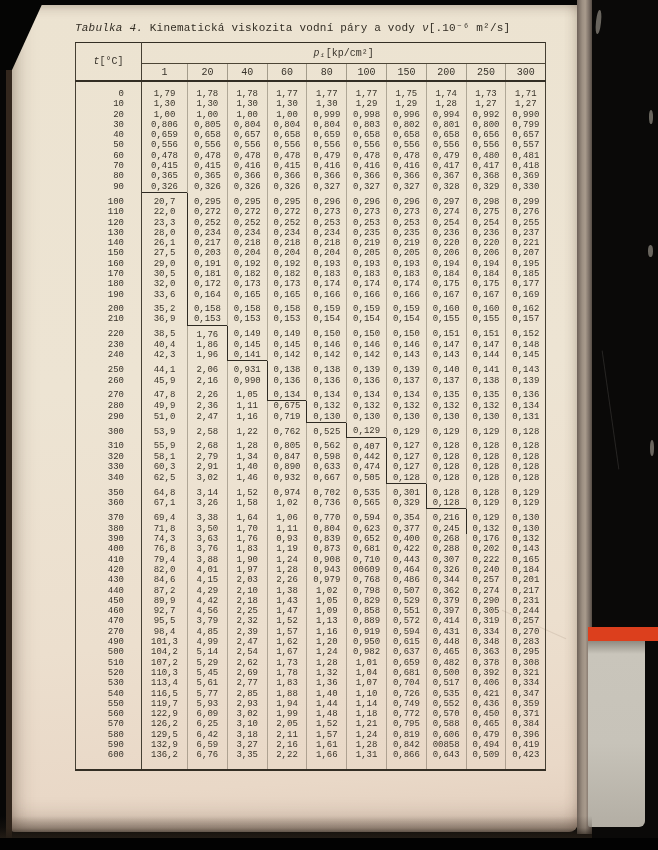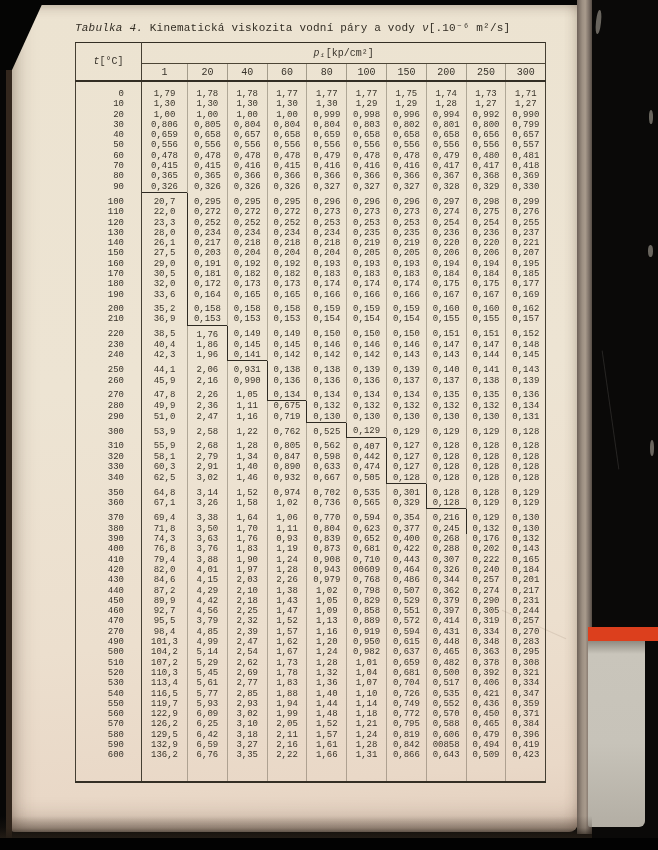--- a/index.html
+++ b/index.html
@@ -51,7 +51,7 @@
           color:#37322a;}
   tbody tr.first td{padding-top:7px;}
   tbody tr.gap td{padding-top:4px;}
-  tbody tr:last-child td{padding-bottom:20px;}
+  tbody tr:last-child td{padding-bottom:8px;}
   td.ph-r{border-right:1.5px solid #2f2b23;}
   td.ph-t{border-top:1.5px solid #2f2b23;}
 </style>

